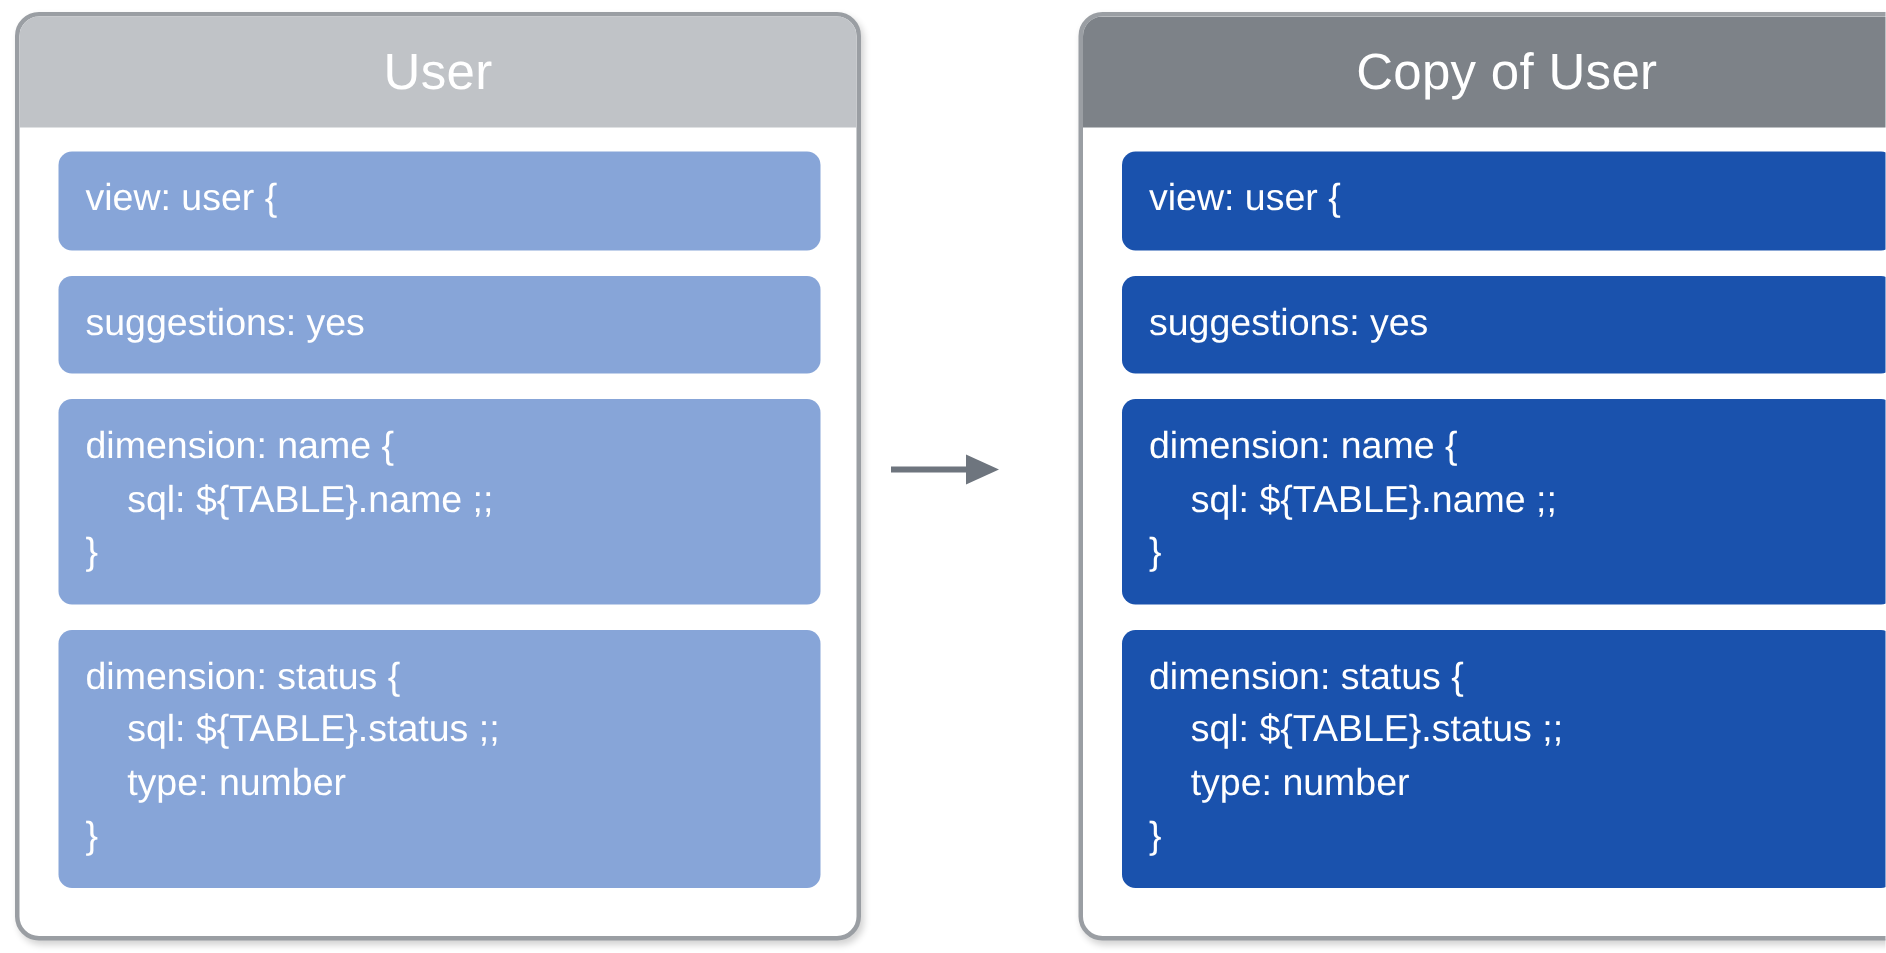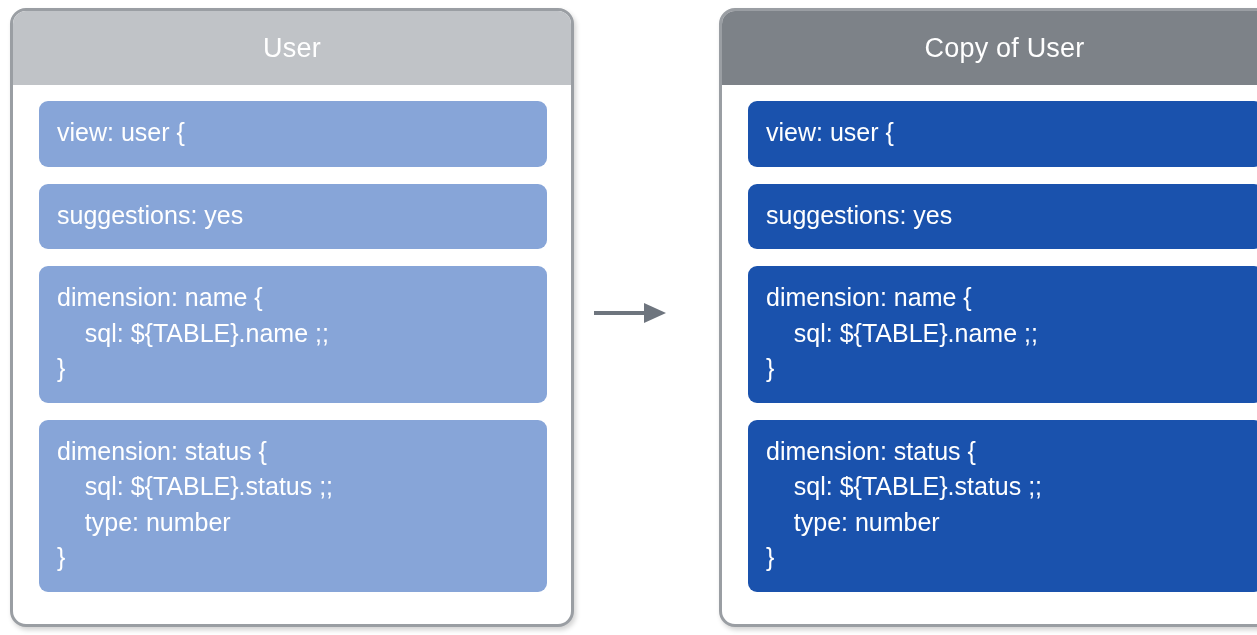--- a/index.html
+++ b/index.html
@@ -49,7 +49,7 @@
     align-items: center;
     justify-content: center;
     color: #ffffff;
-    font-size: 27px;
+    font-size: 34px;
     font-weight: 400;
     letter-spacing: 0.2px;
     line-height: 1;

